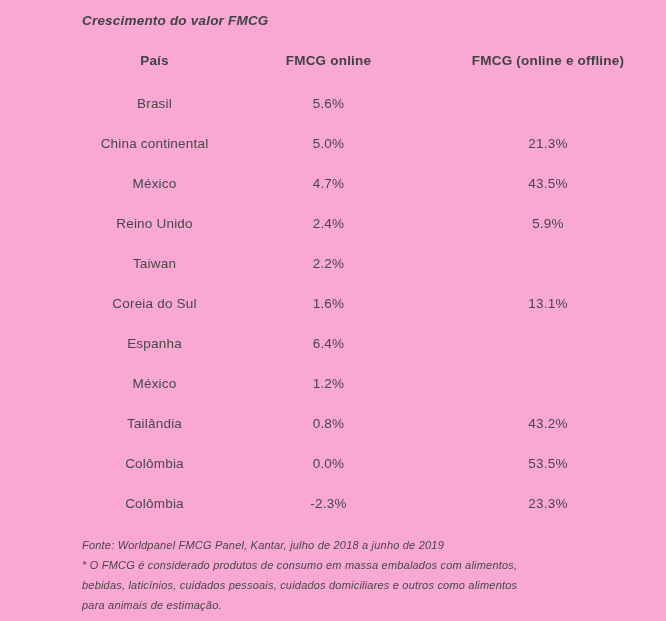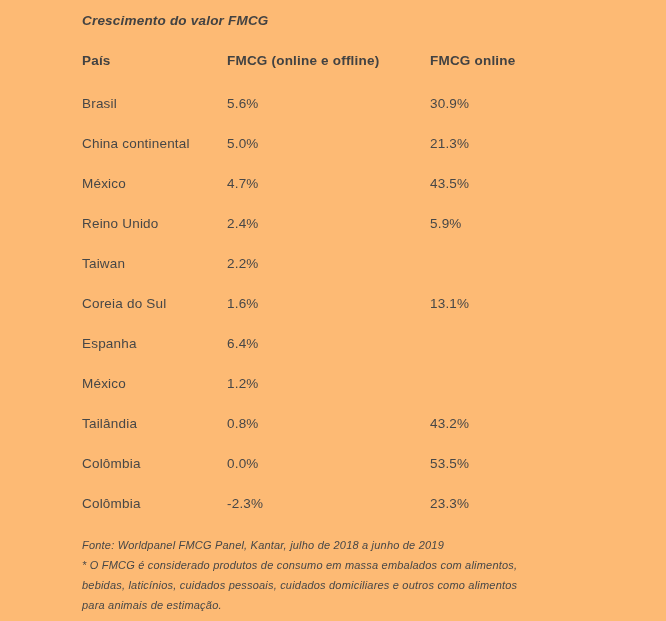--- a/index.html
+++ b/index.html
@@ -13,7 +13,7 @@
     height: 621px;
     box-sizing: border-box;
     padding: 13px 0 0 82px;
-    background: #fdba74;
+    background: #f9a8d4;
     font-family: "Liberation Sans", "DejaVu Sans", sans-serif;
     color: #474747;
     letter-spacing: 0.2px;

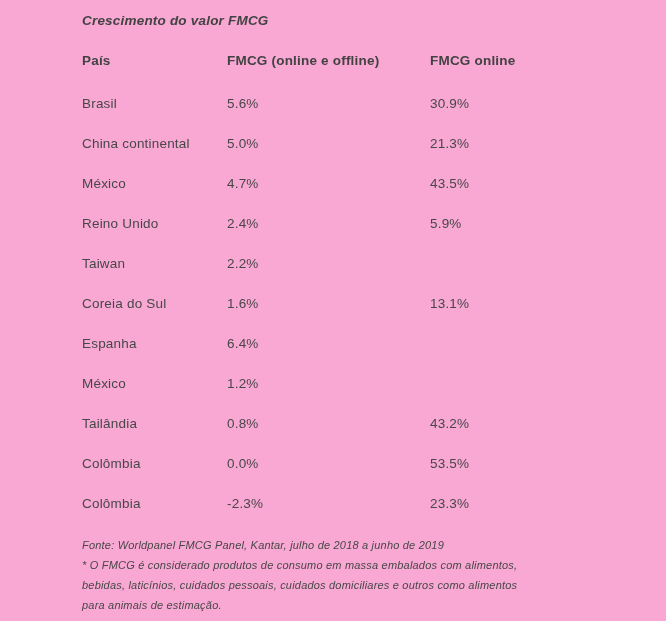--- a/index.html
+++ b/index.html
@@ -35,6 +35,7 @@
     grid-template-columns: 145px 203px 1fr;
     align-items: center;
     height: 40px;
+    text-align: center;
   }
   .row.header {
     height: 45px;

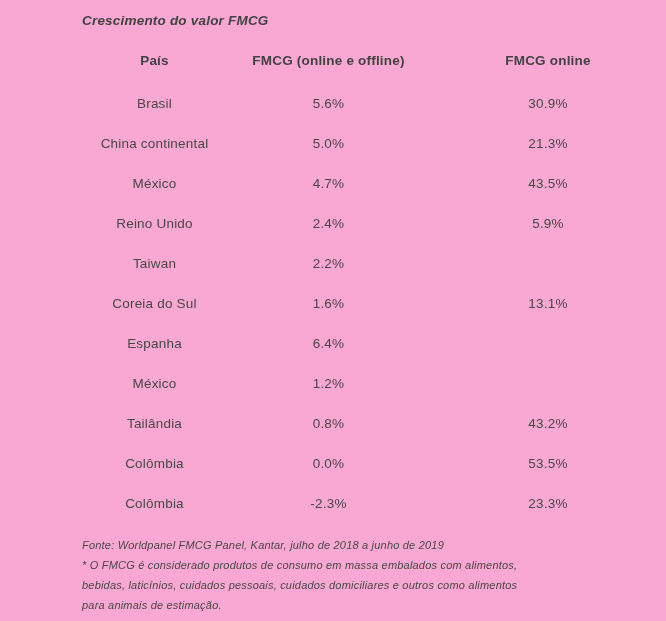--- a/index.html
+++ b/index.html
@@ -61,8 +61,8 @@
   <div class="grid">
     <div class="row header">
       <div class="c c1">País</div>
+      <div class="c c3">FMCG online</div>
       <div class="c c2">FMCG (online e offline)</div>
-      <div class="c c3">FMCG online</div>
     </div>
     <div id="rows">
         <div class="row">

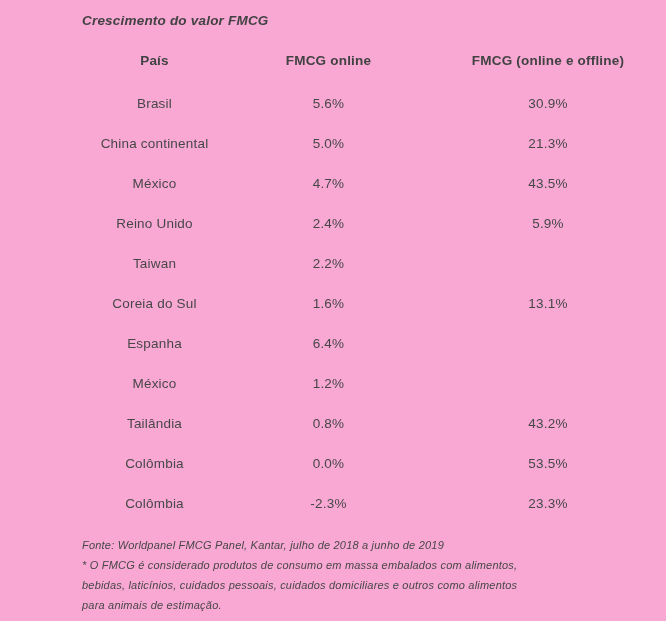--- a/index.html
+++ b/index.html
@@ -68,7 +68,6 @@
         <div class="row">
           <div class="c c1">Brasil</div>
           <div class="c c2">5.6%</div>
-          <div class="c c3">30.9%</div>
         </div>
         <div class="row">
           <div class="c c1">China continental</div>

